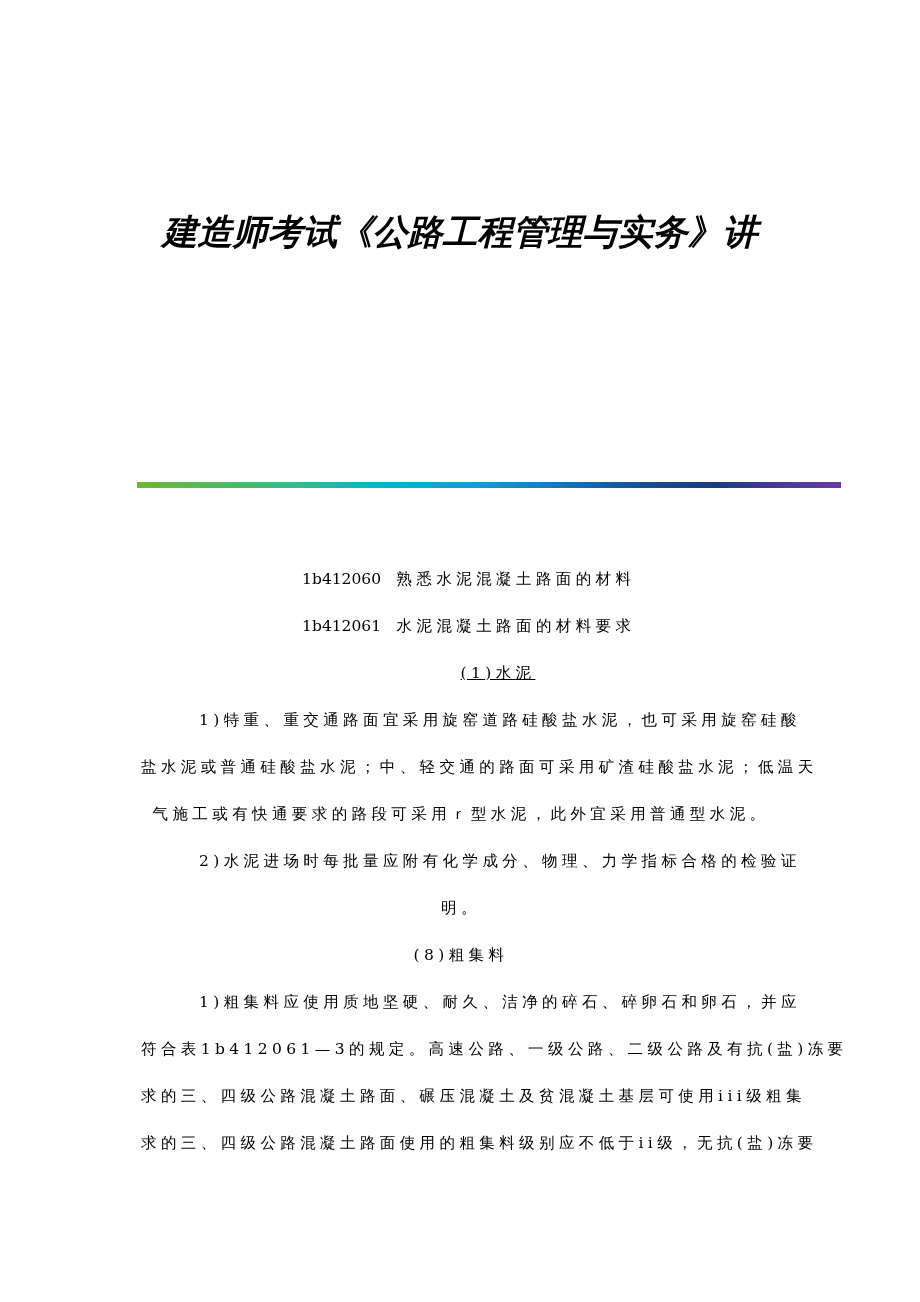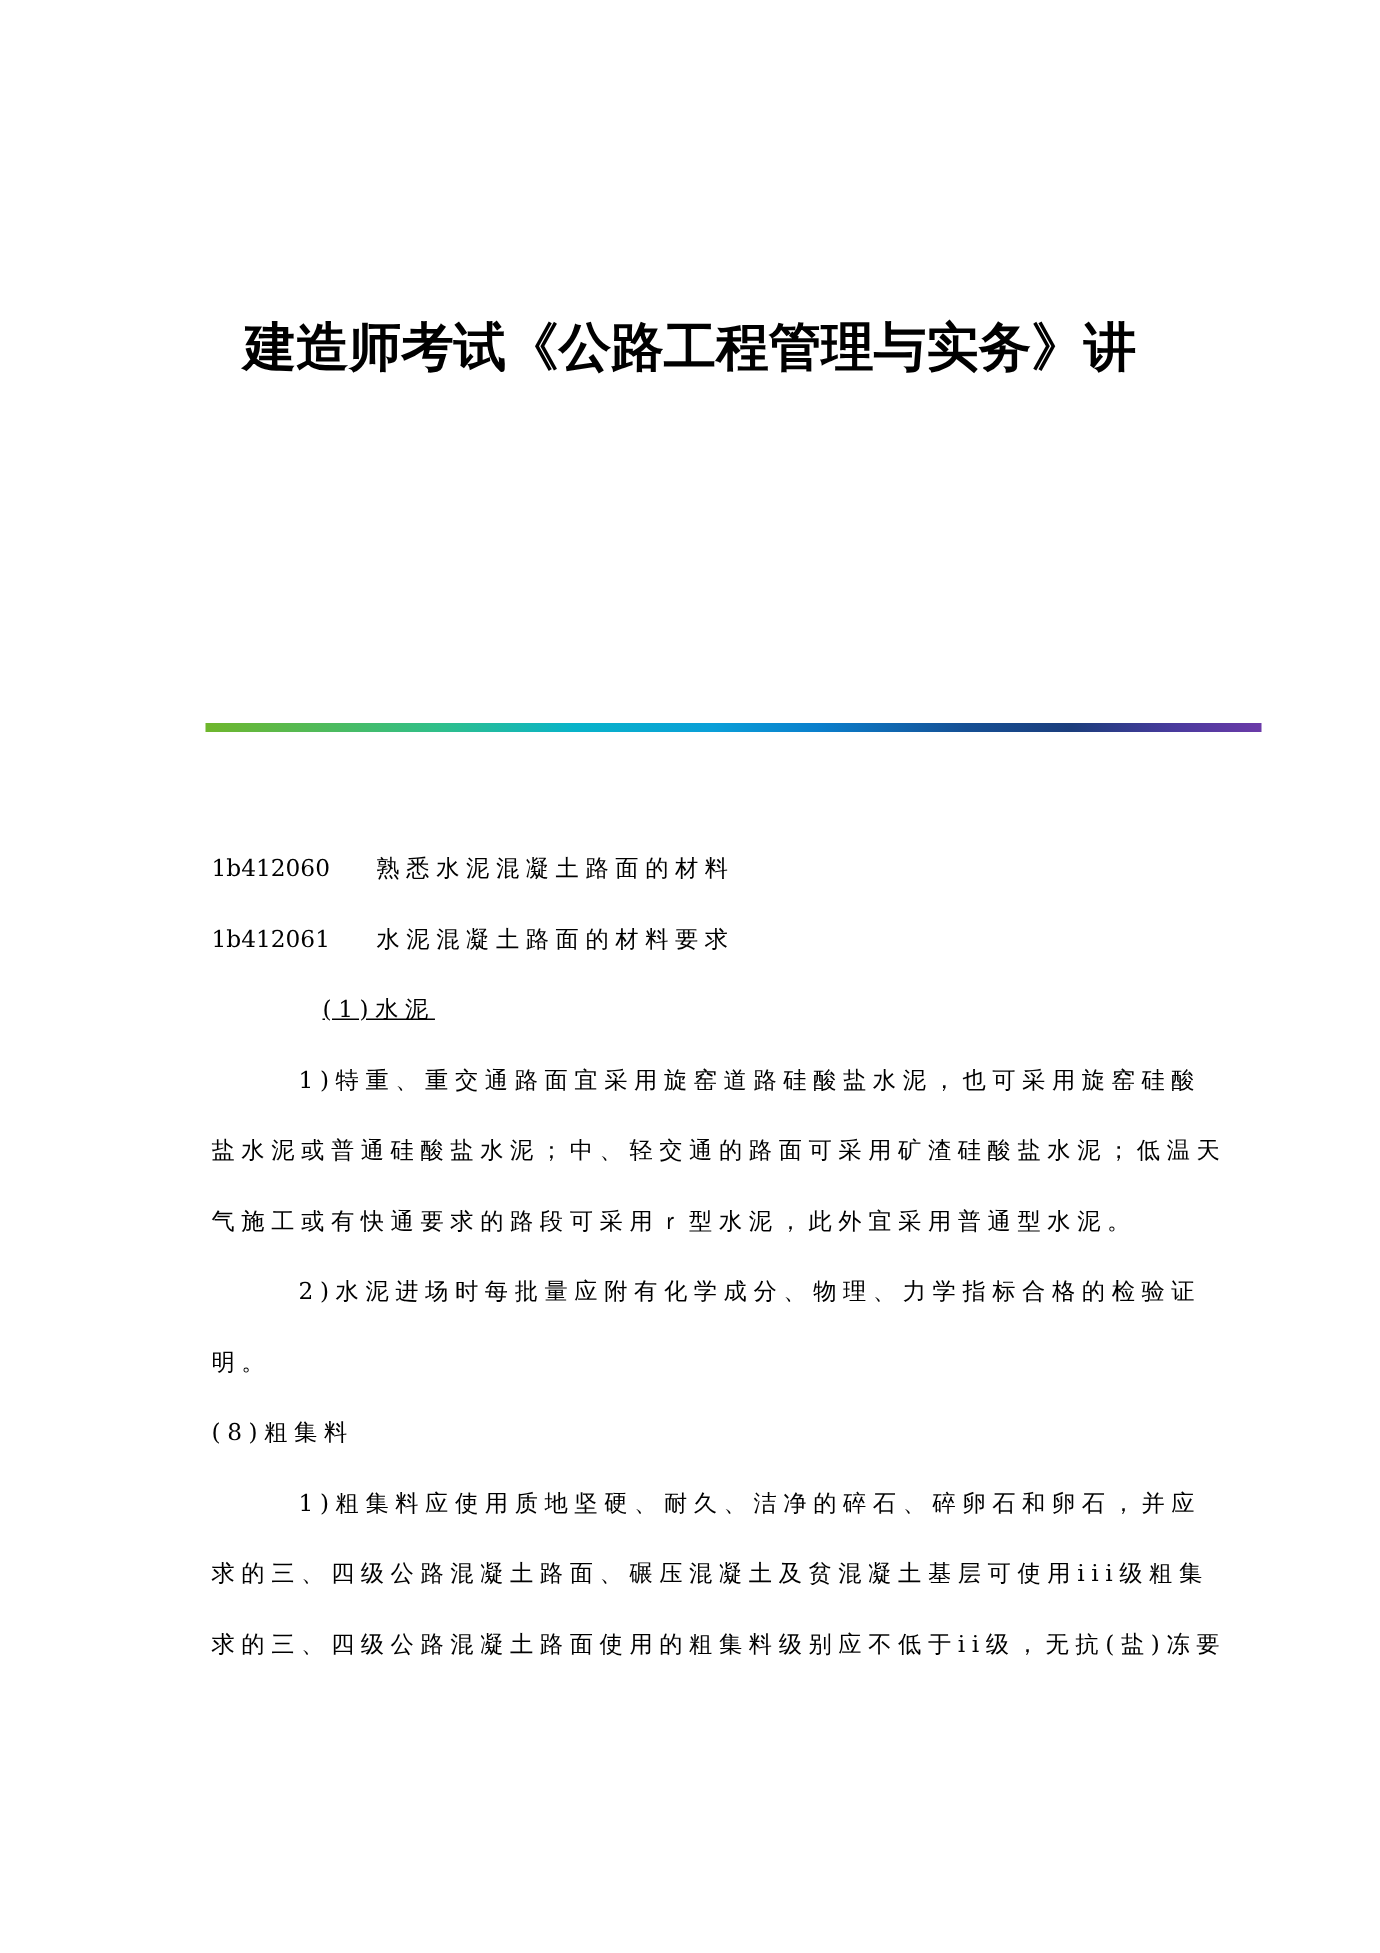--- a/index.html
+++ b/index.html
@@ -71,7 +71,7 @@
 
 <div class="page">
 
-  <h1 class="title" style="top:190px;">
+  <h1 class="title" style="top:190px;font-style:italic;">
     <span class="title-line">建造师考试《公路工程管理与实务》讲</span>
   </h1>
 

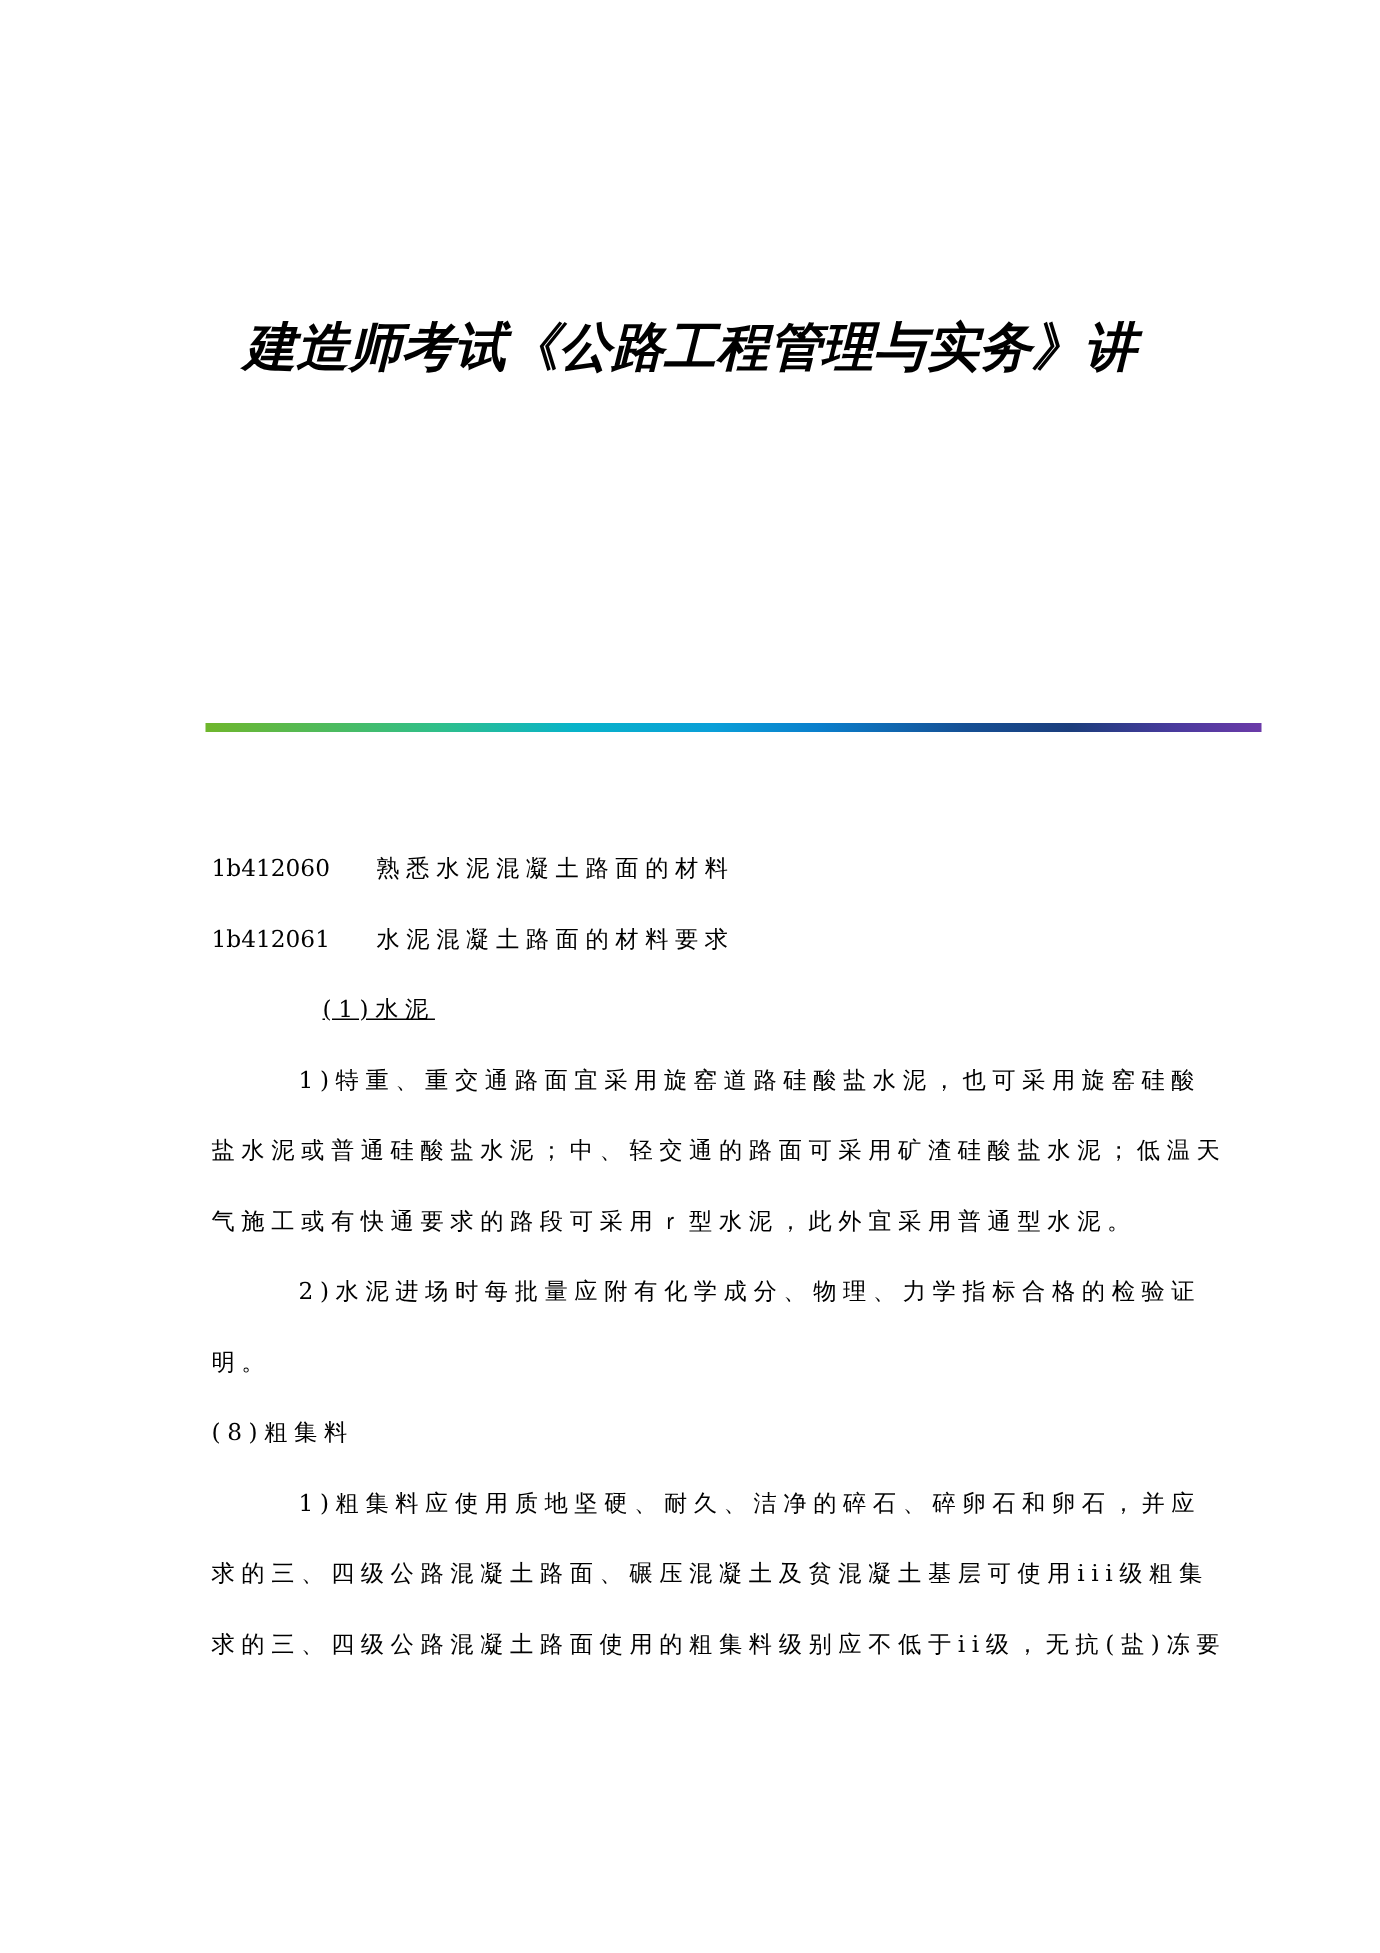--- a/index.html
+++ b/index.html
@@ -57,6 +57,7 @@
       white-space: nowrap;
       height: 47px;
       letter-spacing: 4.4px;
+      text-align: center;
     }
     .indent-1 { padding-left: 74px; text-decoration: underline; }
     .indent-2 { padding-left: 58px; }

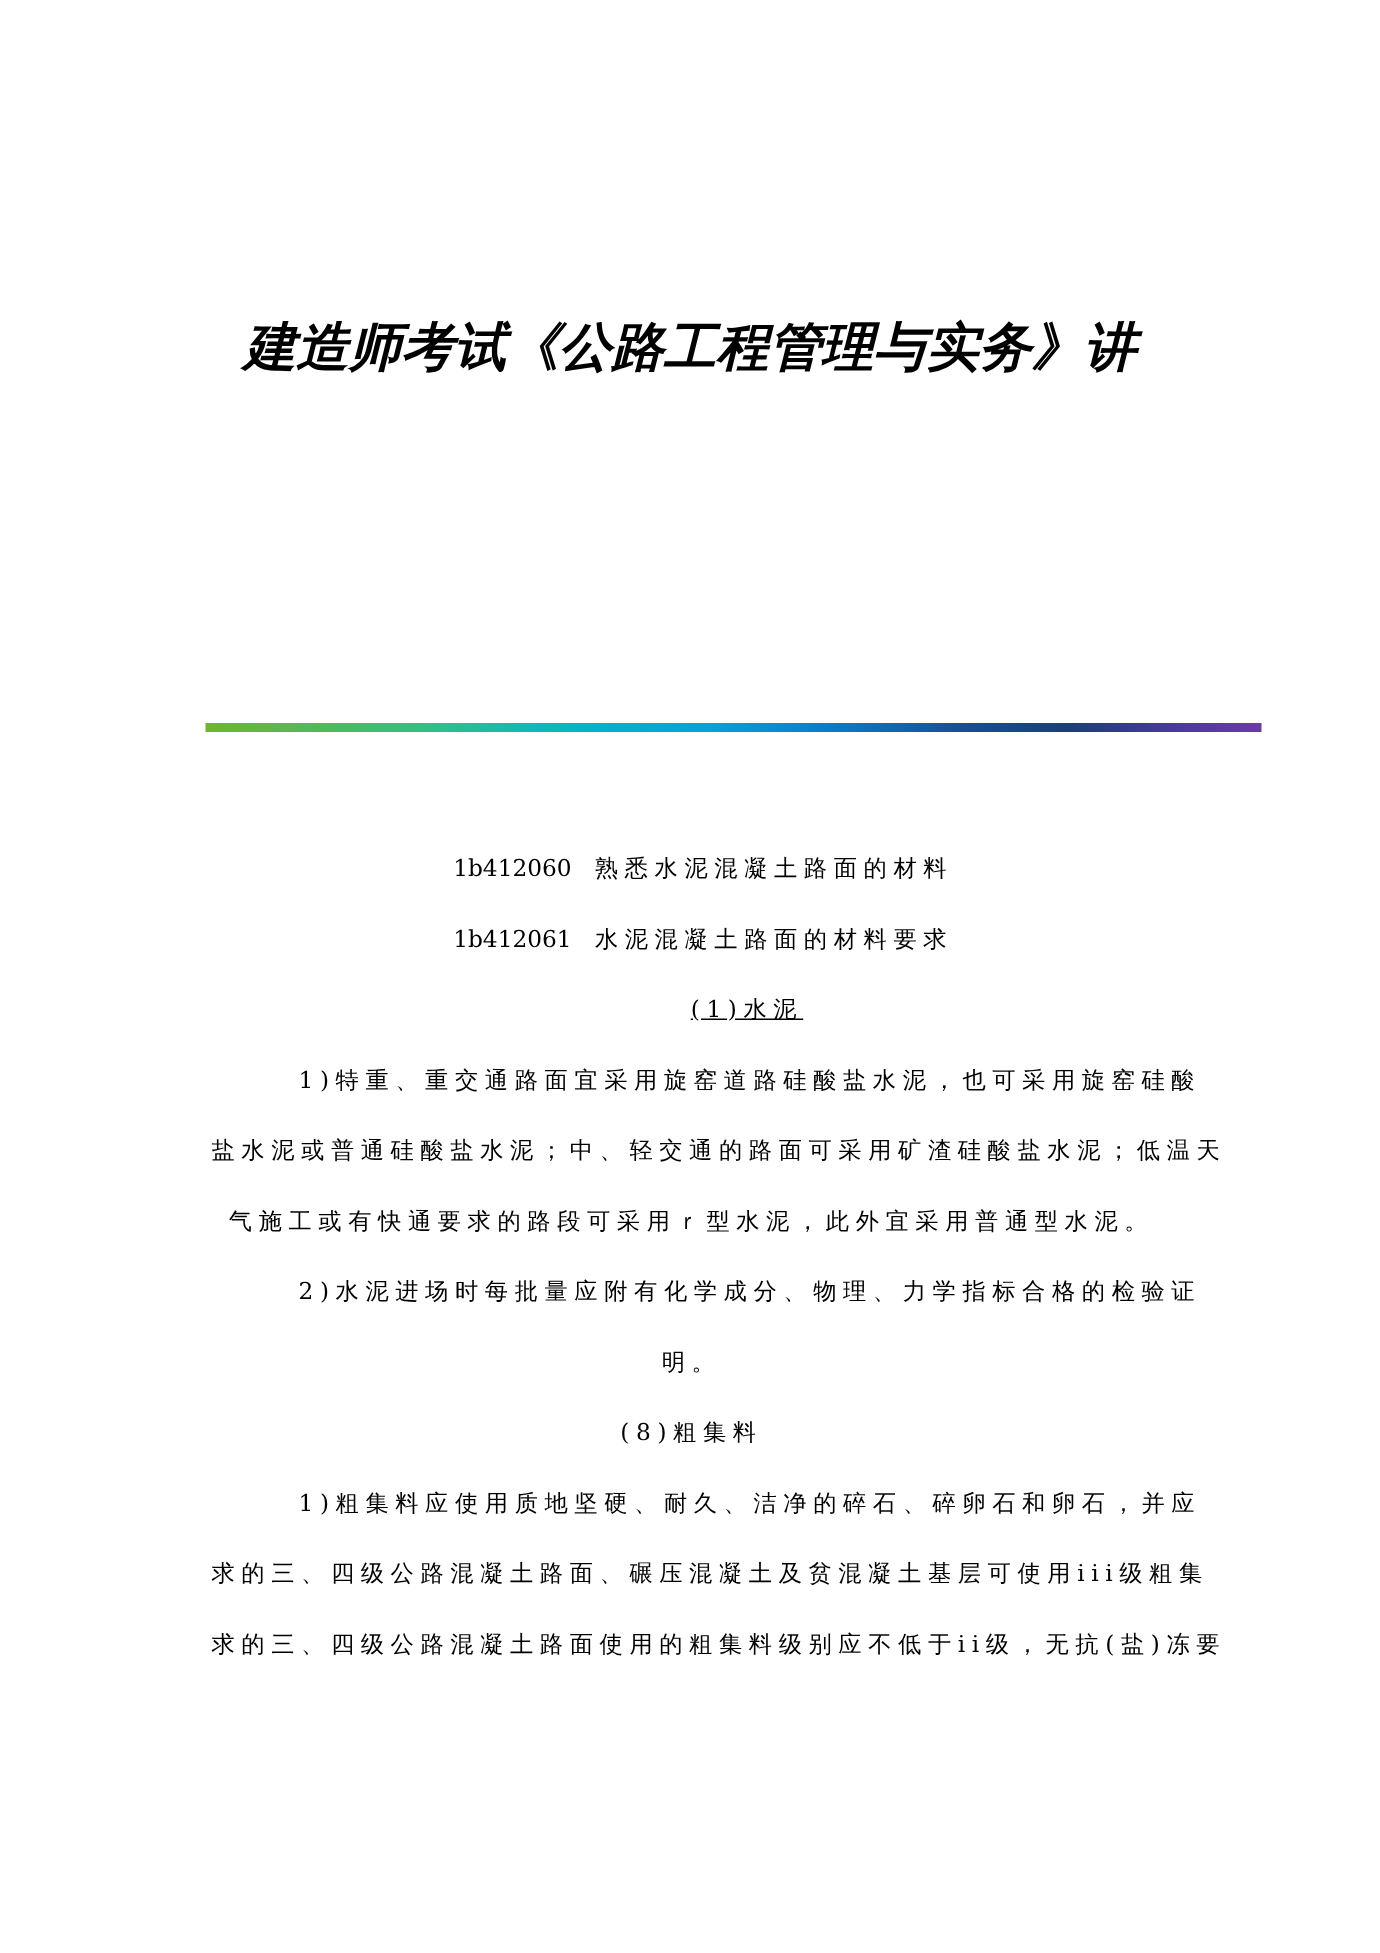--- a/index.html
+++ b/index.html
@@ -93,6 +93,7 @@
     <div class="line">明。</div>
     <div class="line">(8)粗集料</div>
     <div class="line indent-2">1)粗集料应使用质地坚硬、耐久、洁净的碎石、碎卵石和卵石，并应</div>
+    <div class="line">符合表1b412061—3的规定。高速公路、一级公路、二级公路及有抗(盐)冻要</div>
     <div class="line">求的三、四级公路混凝土路面、碾压混凝土及贫混凝土基层可使用iii级粗集</div>
     <div class="line">求的三、四级公路混凝土路面使用的粗集料级别应不低于ii级，无抗(盐)冻要</div>
   </div>

